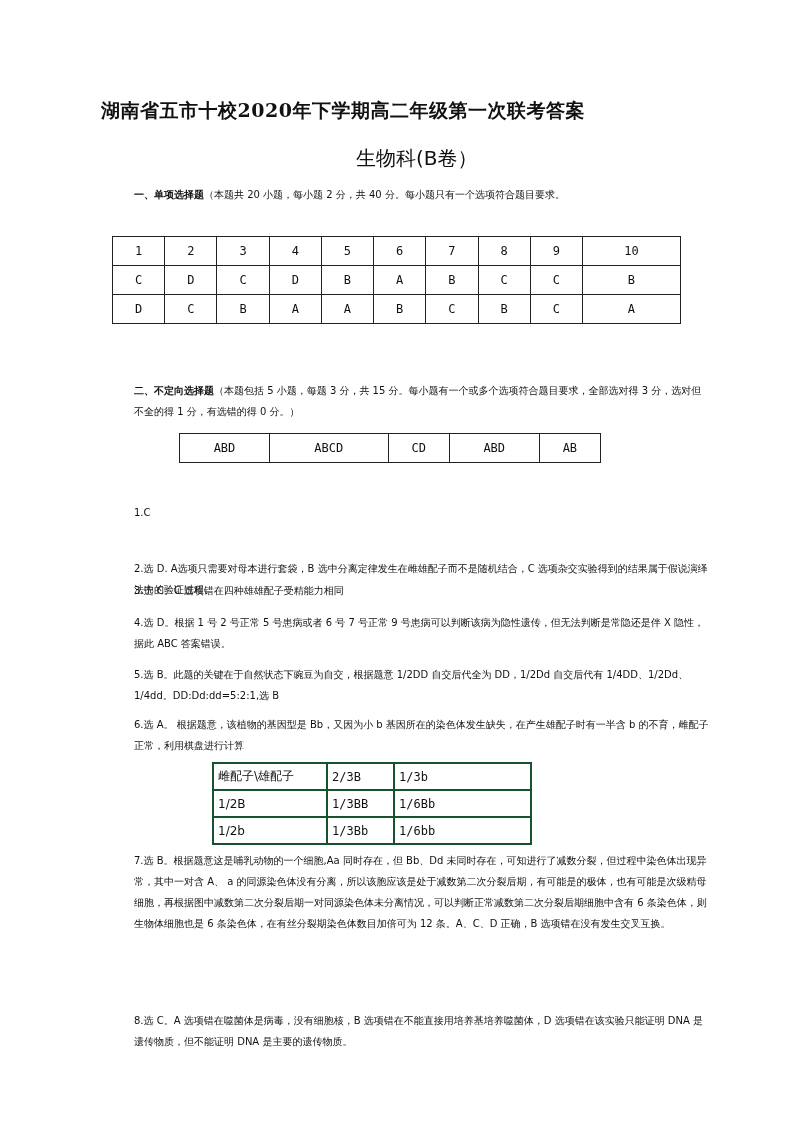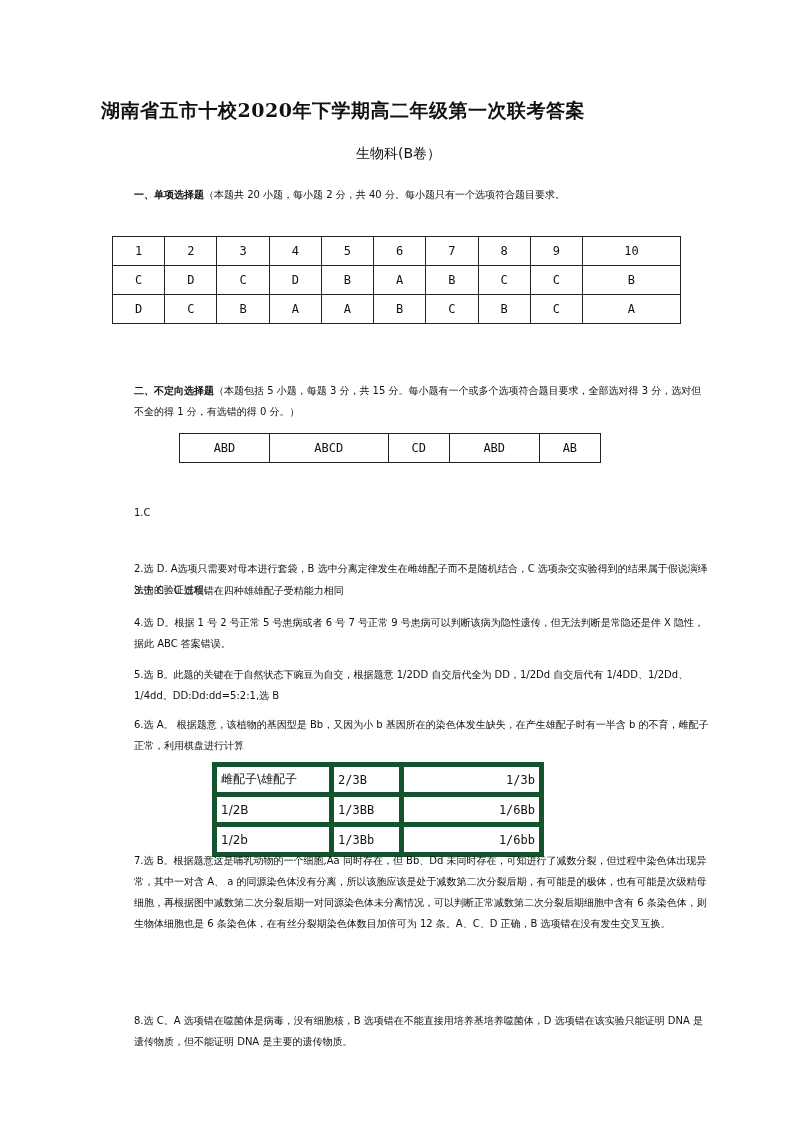--- a/index.html
+++ b/index.html
@@ -5,7 +5,7 @@
   html, body { margin: 0; padding: 0; background: #ffffff; }
   body { width: 794px; height: 1123px; position: relative; overflow: hidden; color: #111; font-family: "DejaVu Sans", sans-serif; }
   .title { position: absolute; left: 0; width: 686px; top: 98px; text-align: center; font-family: "DejaVu Serif", serif; font-weight: bold; font-size: 19px; letter-spacing: 0.5px; }
-  .subtitle { position: absolute; left: 356px; top: 145px; font-size: 14px; font-family: "DejaVu Sans", sans-serif; }
+  .subtitle { position: absolute; left: 356px; top: 145px; font-size: 20px; font-family: "DejaVu Sans", sans-serif; }
   .para { position: absolute; left: 134px; width: 575px; font-size: 10px; line-height: 21px; }
   .para b { font-weight: bold; }
   table.ans { position: absolute; border-collapse: collapse; font-family: "DejaVu Sans Mono", monospace; font-size: 12px; }

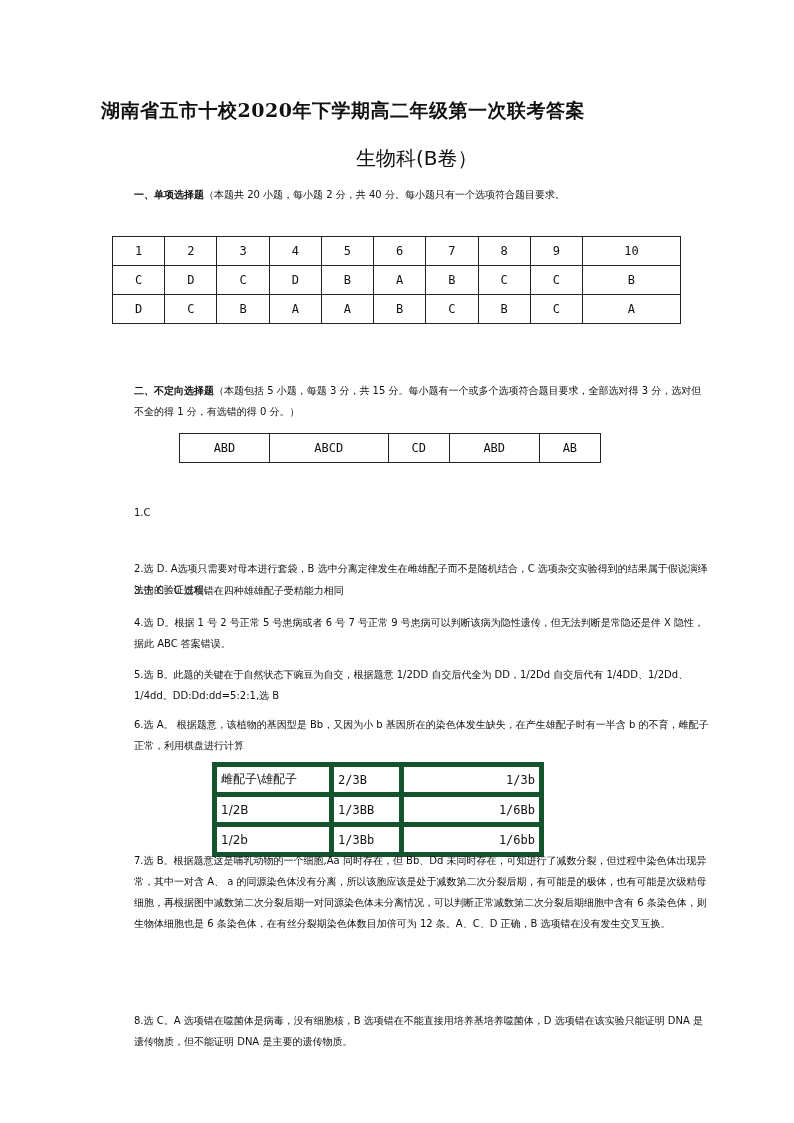--- a/index.html
+++ b/index.html
@@ -11,7 +11,7 @@
   table.ans { position: absolute; border-collapse: collapse; font-family: "DejaVu Sans Mono", monospace; font-size: 12px; }
   table.ans td { border: 1px solid #222; text-align: center; height: 28px; padding: 0; }
   table.small { position: absolute; left: 212px; top: 762px; border-collapse: collapse; font-size: 12px; }
-  table.small td { border: 5px solid #14532d; height: 17px; padding: 4px 4px; font-family: "DejaVu Sans Mono", monospace; margin-top: 20px; }
+  table.small td { border: 2px solid #14532d; height: 17px; padding: 4px 4px; font-family: "DejaVu Sans Mono", monospace; margin-top: 20px; }
   table.small td.first { width: 104px; font-family: "DejaVu Sans", sans-serif; }
   table.small td.col { width: 57px; }
   table.small td.col2 { width: 127px; text-align: right; }

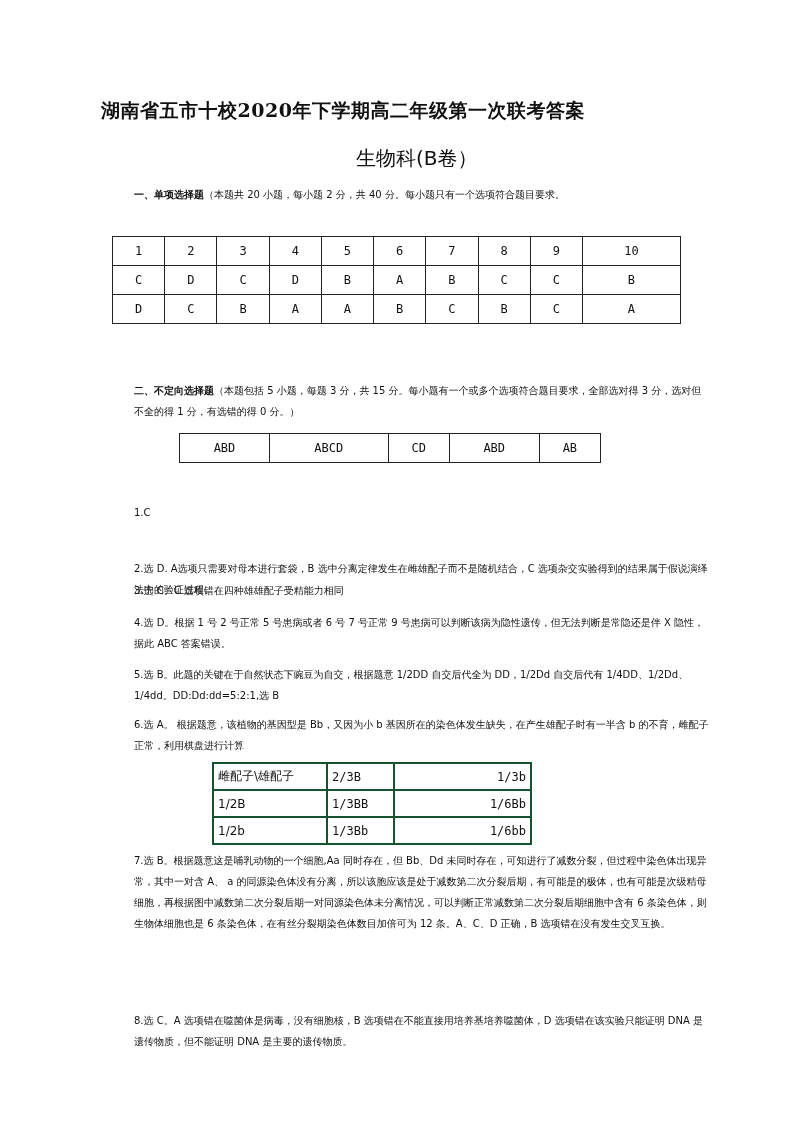--- a/index.html
+++ b/index.html
@@ -14,7 +14,7 @@
   table.small td { border: 2px solid #14532d; height: 17px; padding: 4px 4px; font-family: "DejaVu Sans Mono", monospace; margin-top: 20px; }
   table.small td.first { width: 104px; font-family: "DejaVu Sans", sans-serif; }
   table.small td.col { width: 57px; }
-  table.small td.col2 { width: 127px; text-align: right; }
+  table.small td.col2 { width: 127px; }
 </style>
 </head>
 <body>

